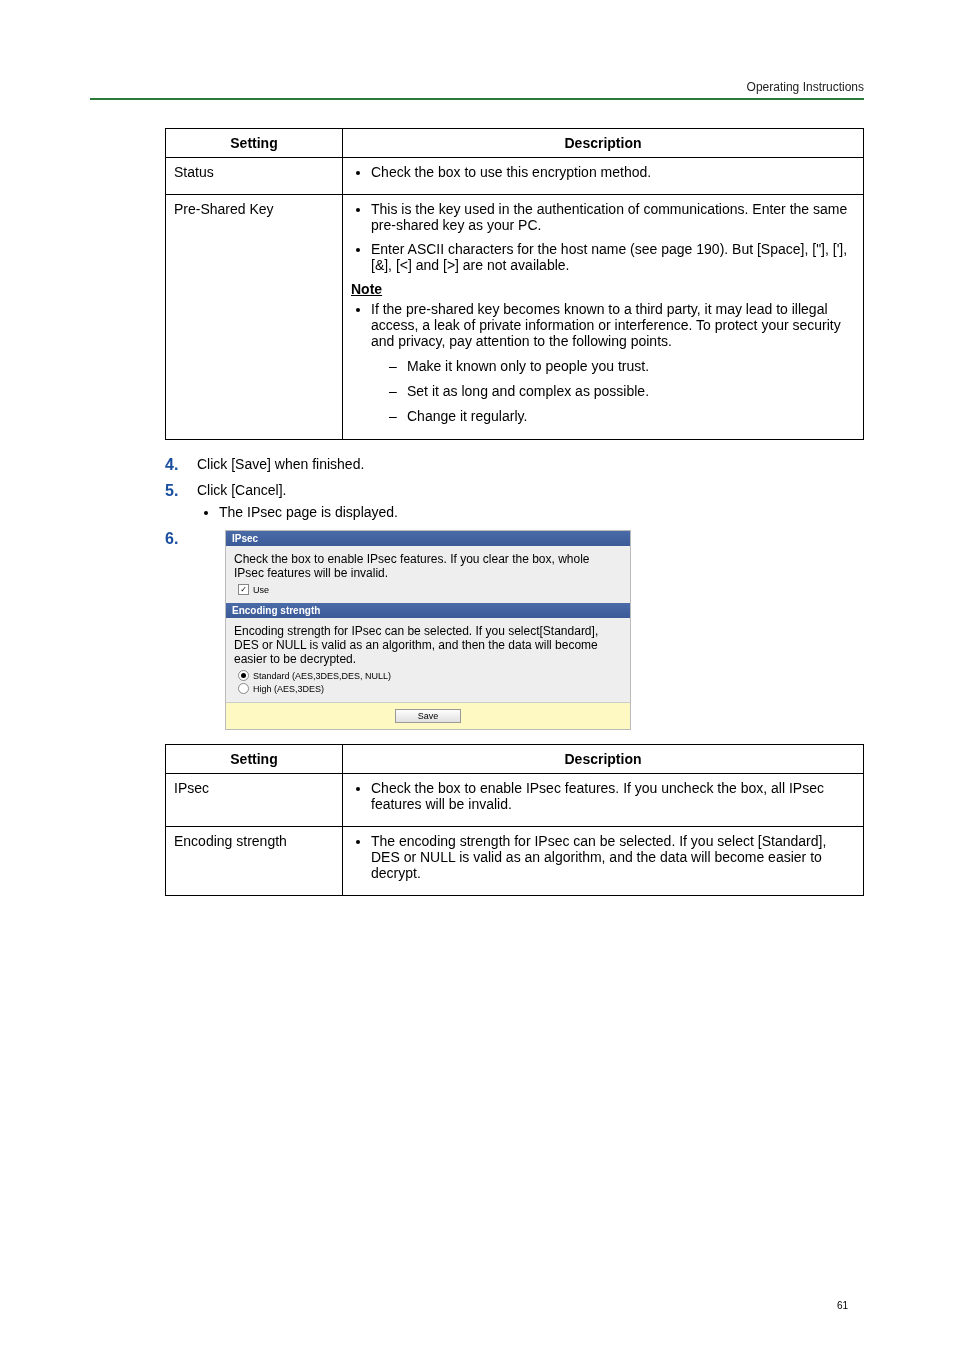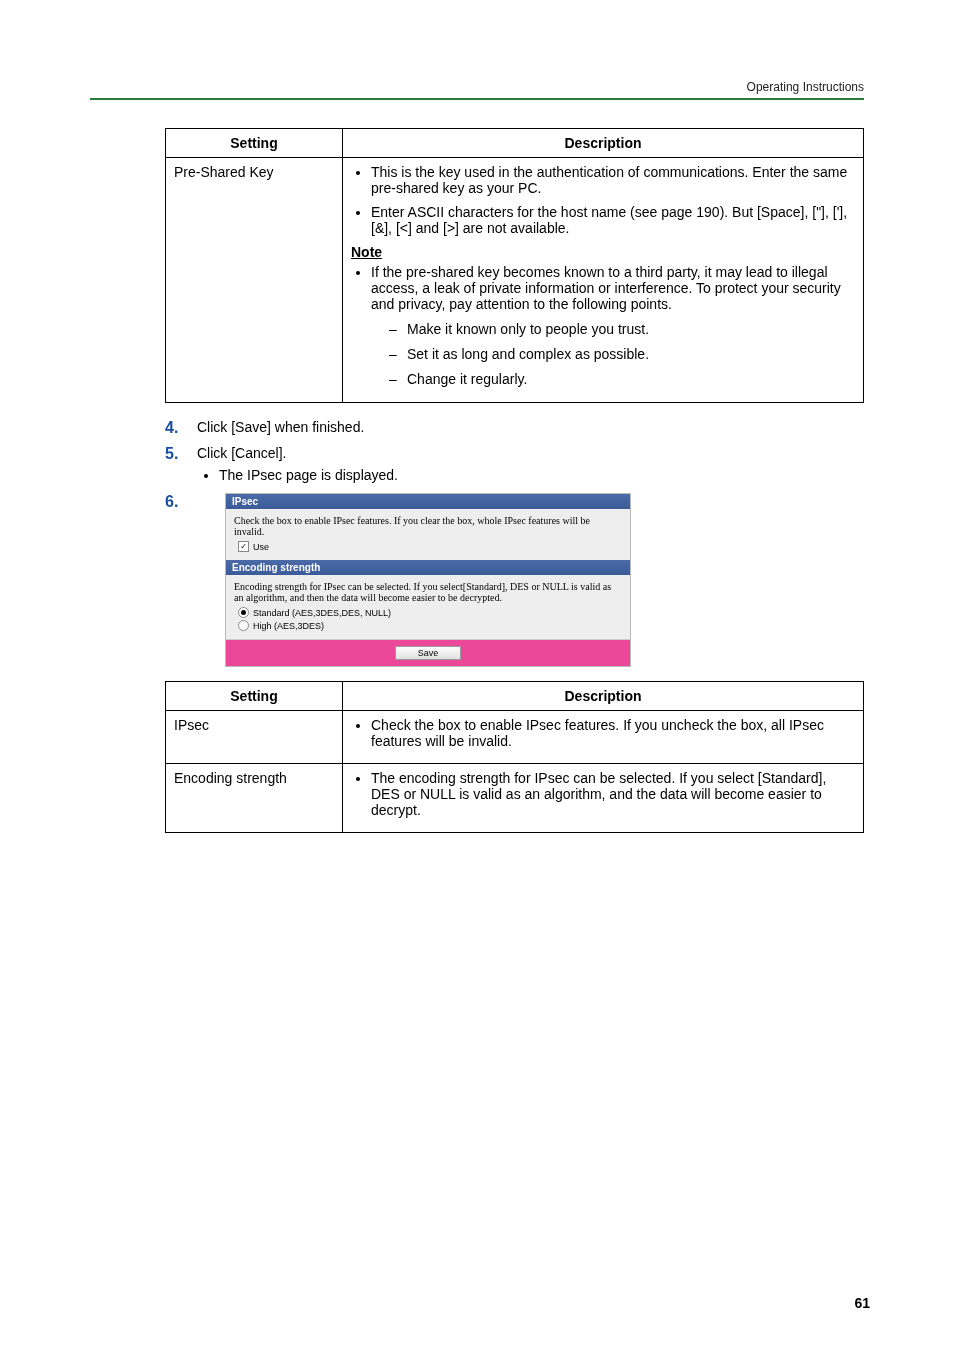--- a/index.html
+++ b/index.html
@@ -195,6 +195,14 @@
           <tr>
         <th class="col-setting">Setting</th>
         <th>Description</th>
+      </tr>
+      <tr>
+        <td>Status</td>
+        <td>
+          <ul class="desc-list">
+            <li>Check the box to use this encryption method.</li>
+          </ul>
+        </td>
       </tr>
       <tr>
         <td>Pre-Shared Key</td>

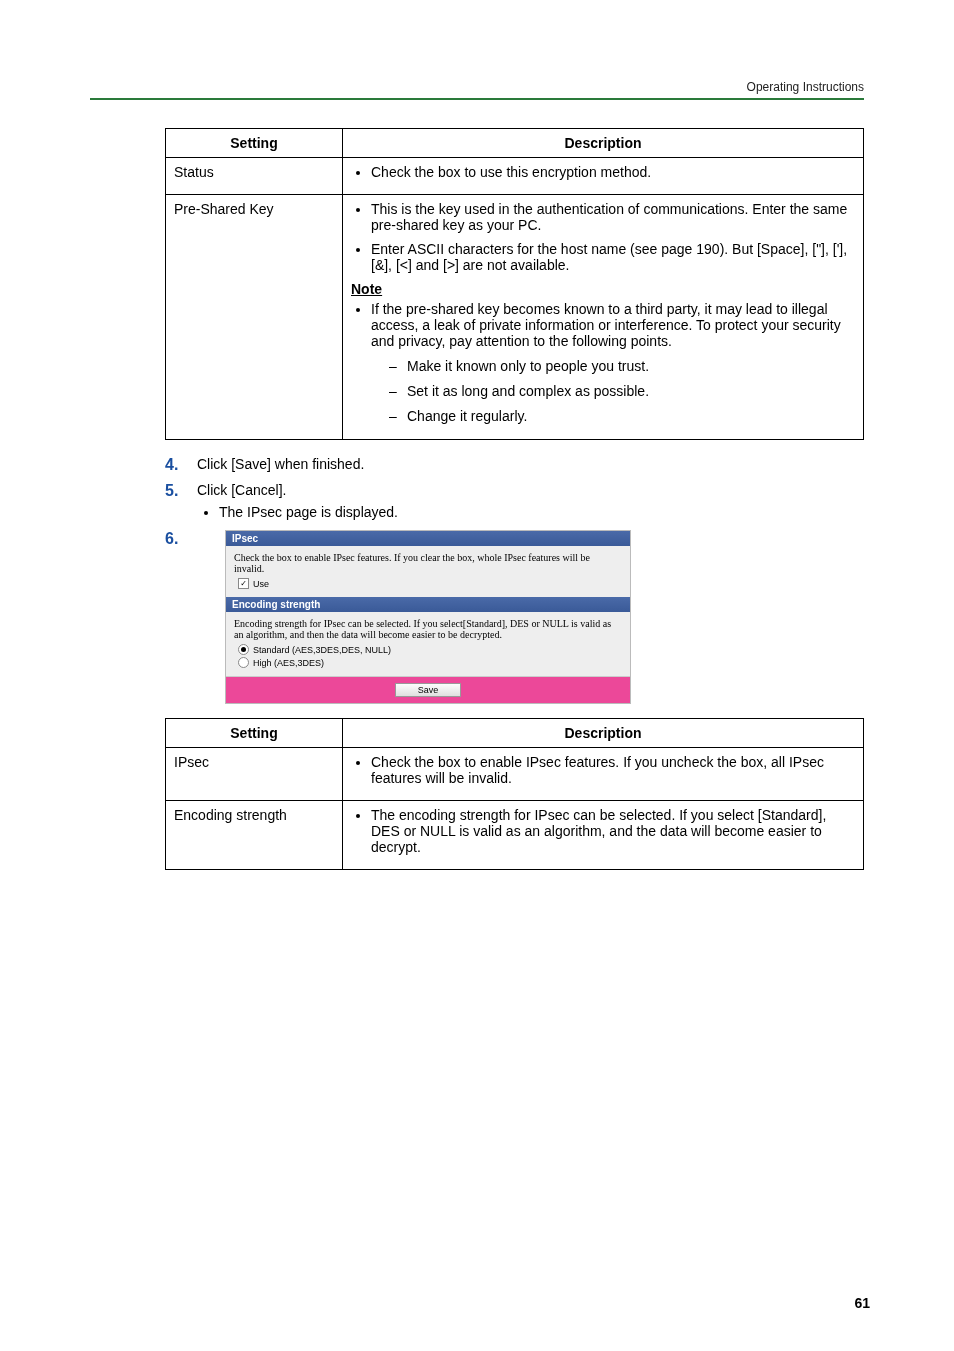--- a/index.html
+++ b/index.html
@@ -125,9 +125,8 @@
     padding: 6px 8px;
   }
   .ss-body .hint {
-    font-size: 10px;
+    font-size: 12px;
     margin-bottom: 4px;
-    font-family: Liberation Serif, serif;
   }
   .ss-check, .ss-radio {
     display: flex;

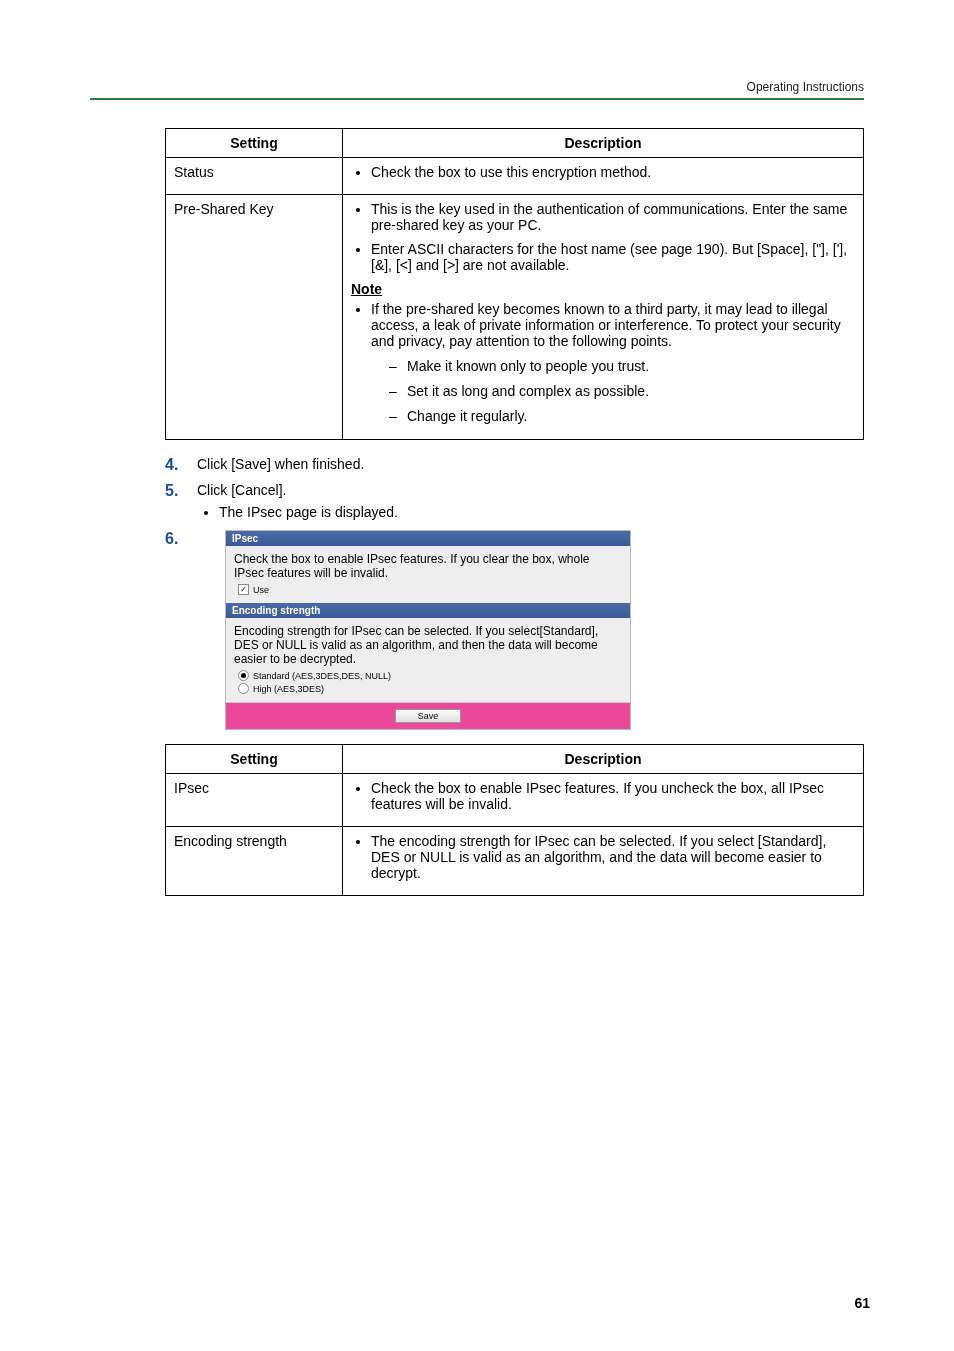--- a/index.html
+++ b/index.html
@@ -160,7 +160,7 @@
     border-radius: 50%;
   }
   .ss-save-row {
-    background: #ec4899;
+    background: #fef9c3;
     padding: 6px 0;
     text-align: center;
     border-top: 1px solid #ccc;

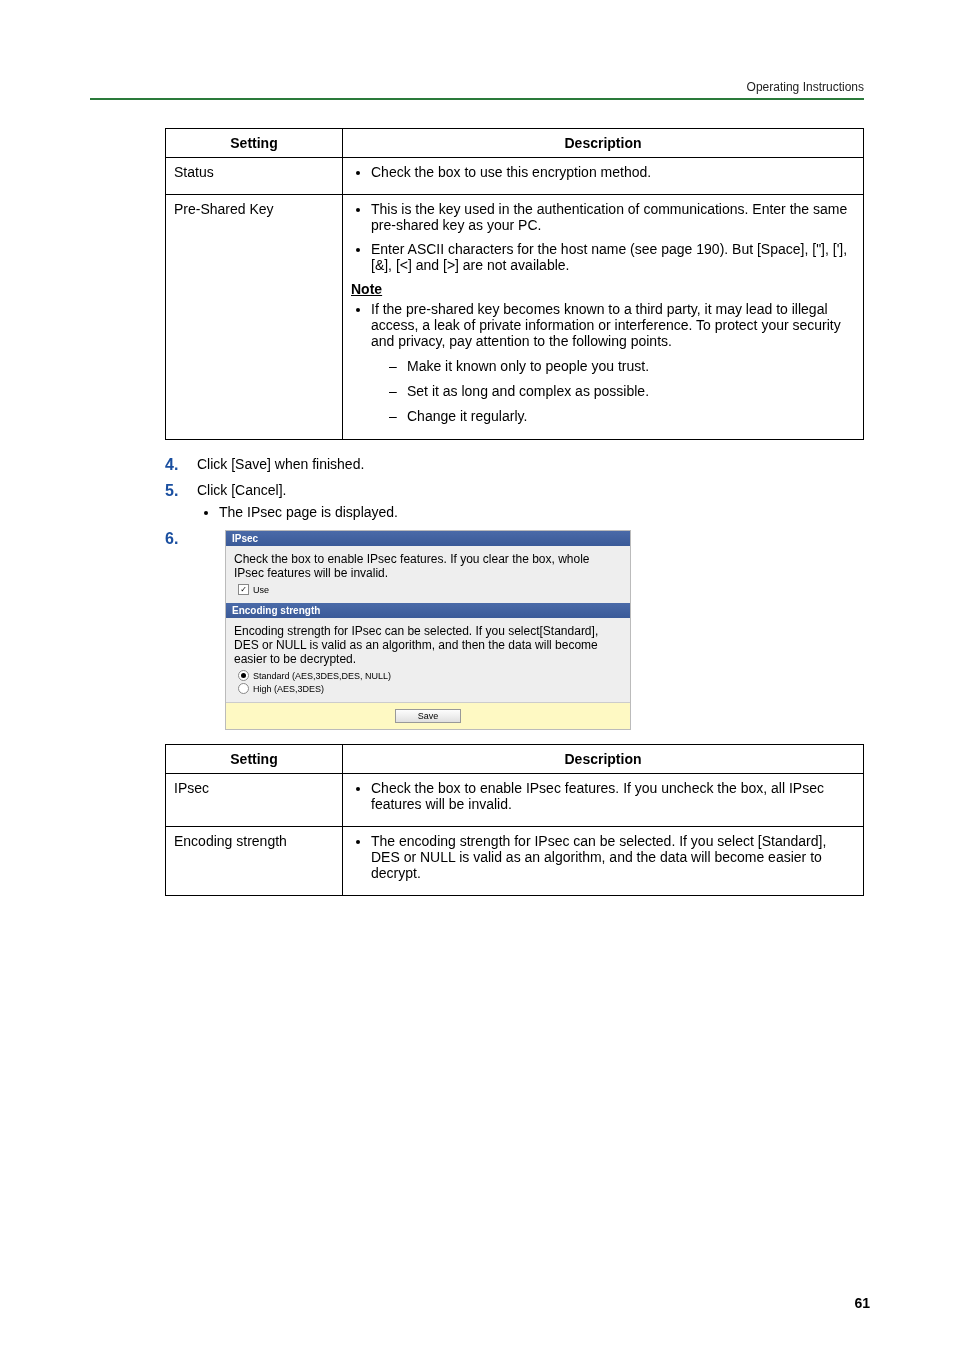--- a/index.html
+++ b/index.html
@@ -175,9 +175,8 @@
   .page-num {
     position: absolute;
     bottom: 40px;
-    right: 84px;
-    font-size: 14px;
-    font-weight: bold;
+    right: 106px;
+    font-size: 10px;
   }
 </style>
 </head>

